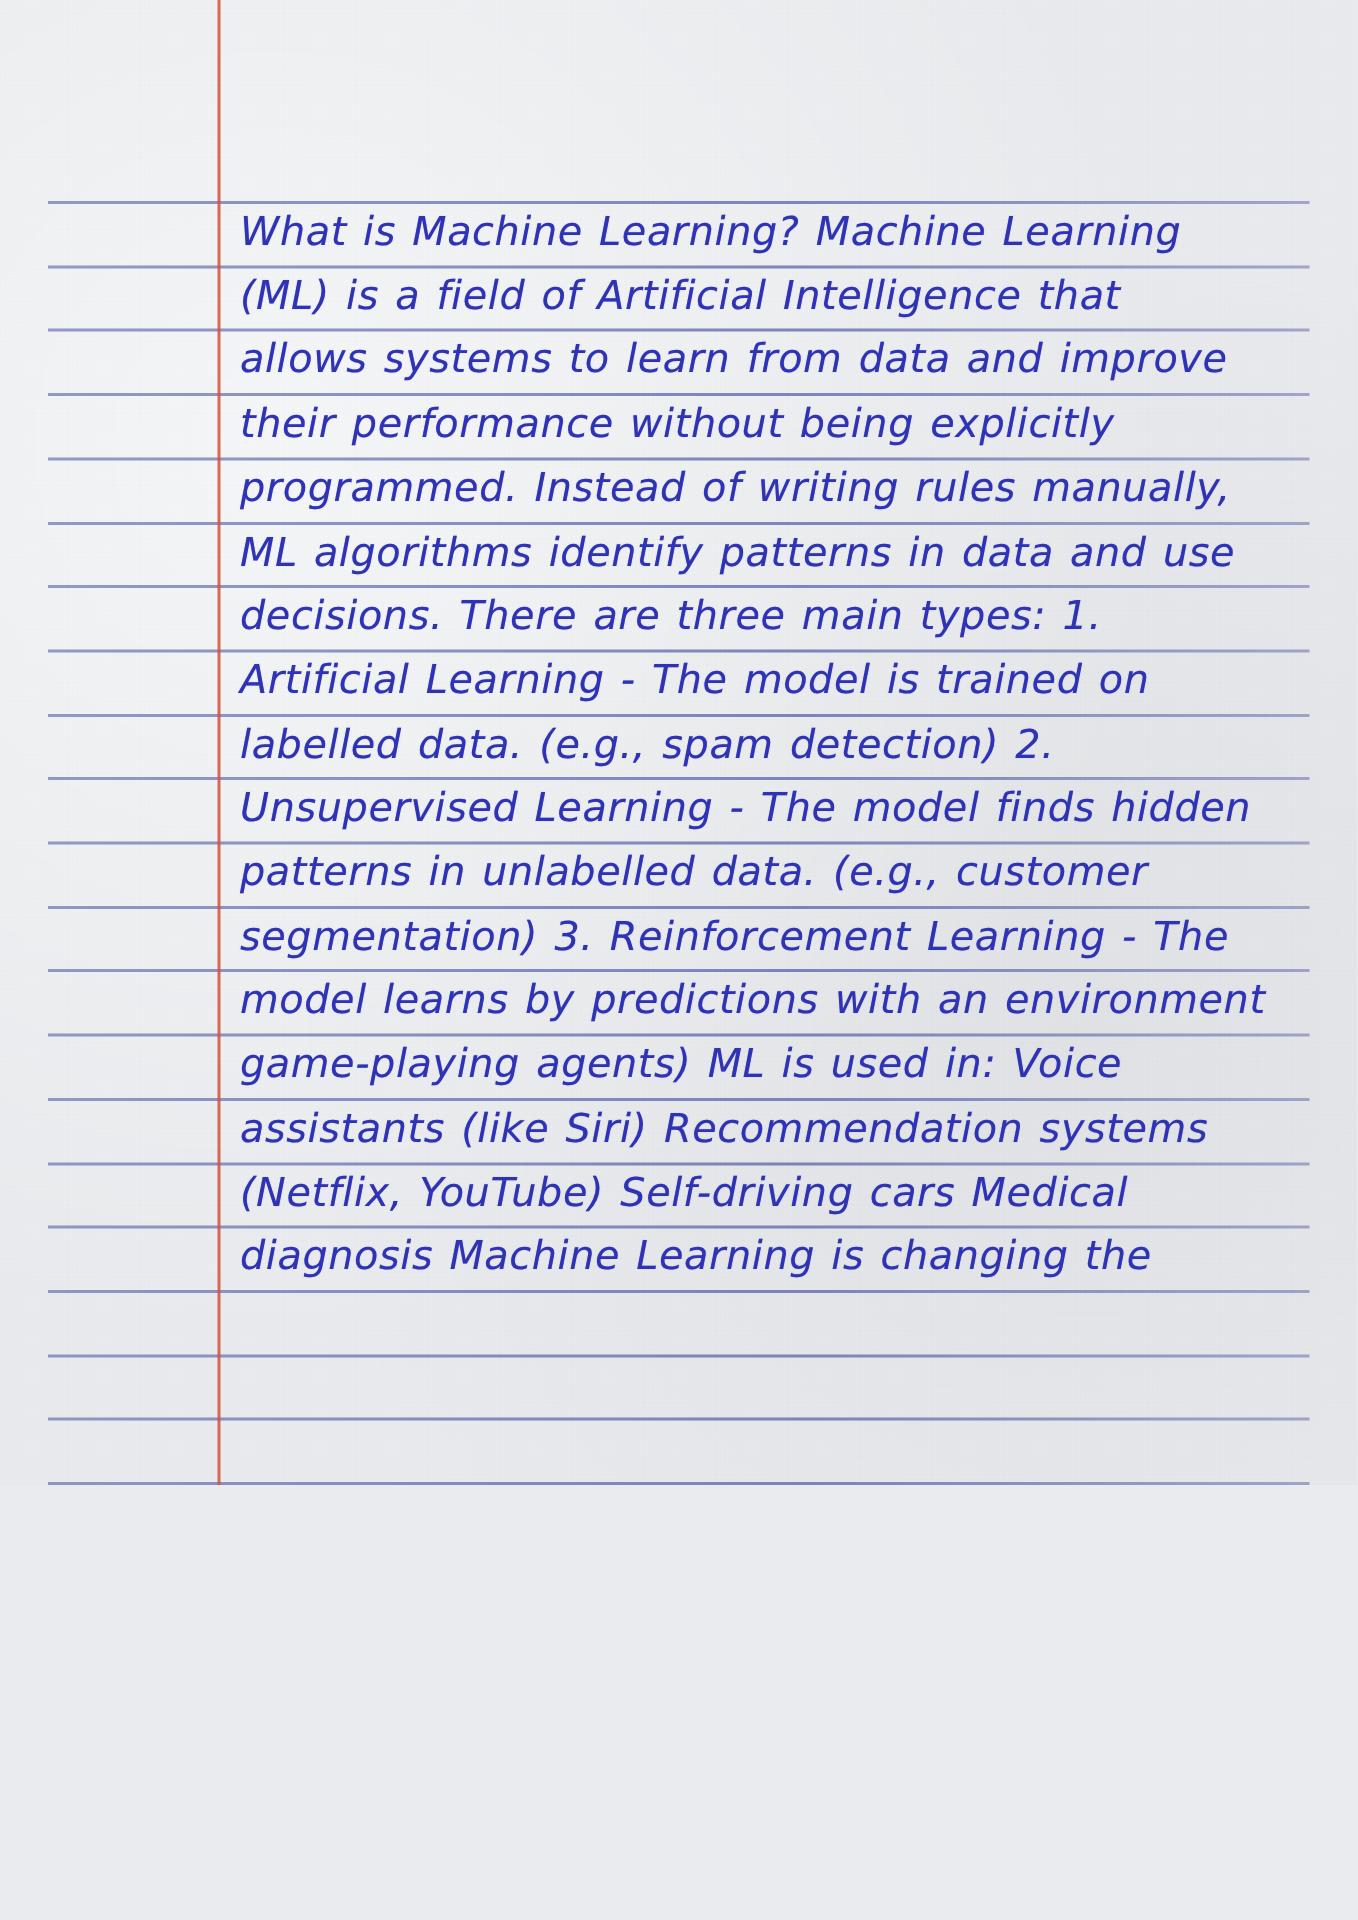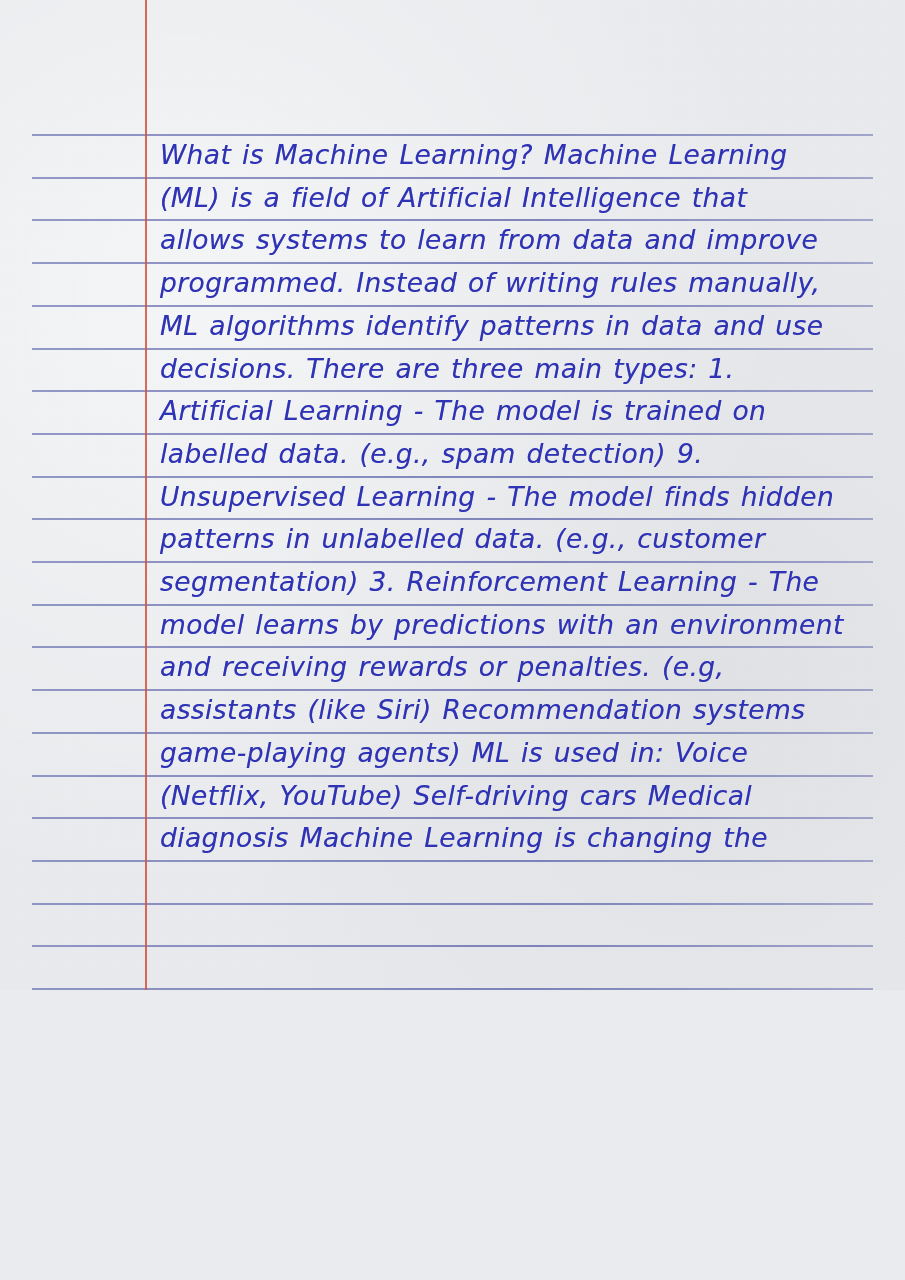--- a/index.html
+++ b/index.html
@@ -125,6 +125,7 @@
       <span class="ink">What is Machine Learning?  Machine Learning</span>
       <span class="ink">(ML) is a field of Artificial Intelligence that</span>
       <span class="ink">allows systems to learn from data and improve</span>
+      <span class="ink">their performance without being explicitly</span>
       <span class="ink">programmed.  Instead of writing rules manually,</span>
       <span class="ink">ML algorithms identify patterns in data and use</span>
       <span class="ink">decisions. There are three main types:  1.</span>

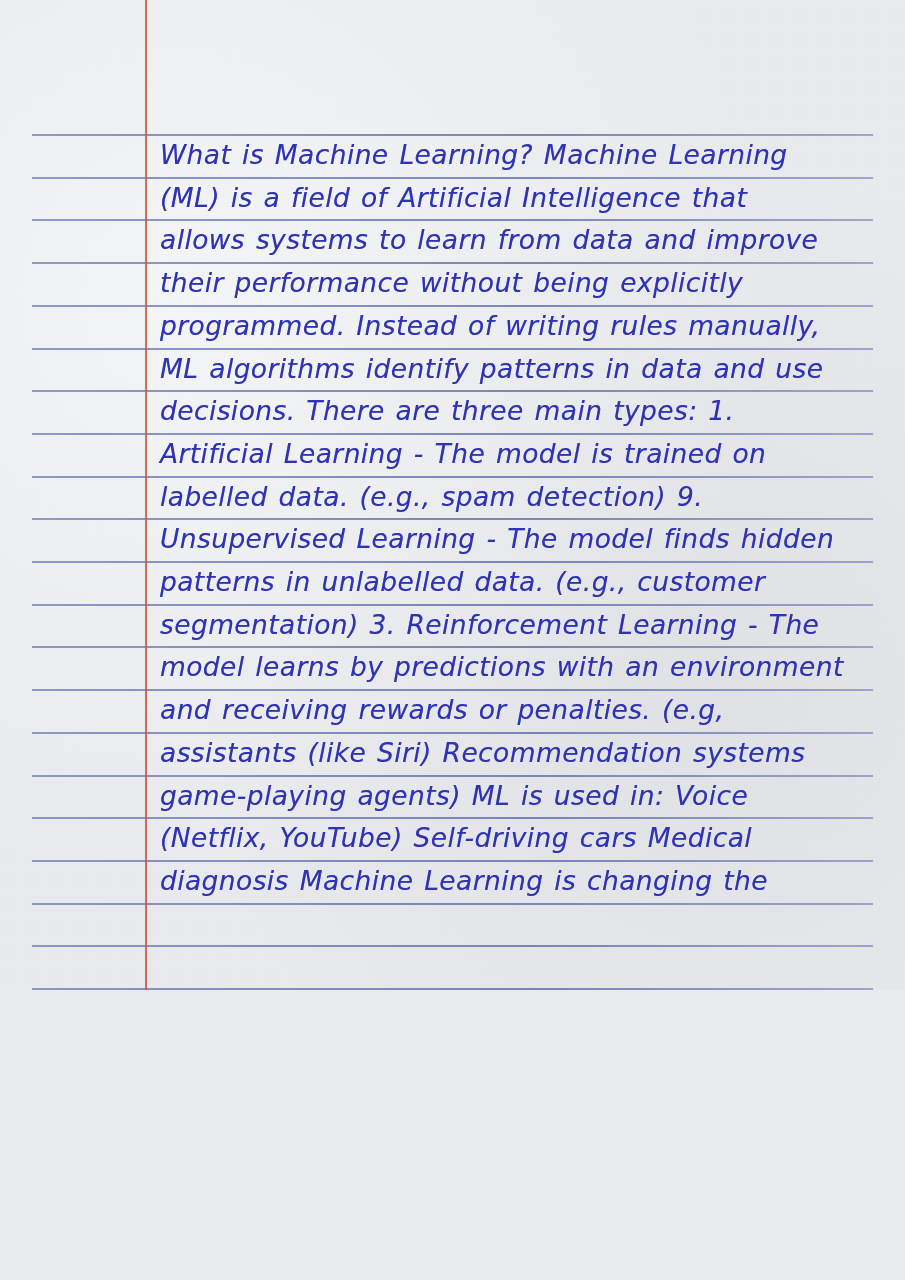--- a/index.html
+++ b/index.html
@@ -130,7 +130,7 @@
       <span class="ink">ML algorithms identify patterns in data and use</span>
       <span class="ink">decisions. There are three main types:  1.</span>
       <span class="ink">Artificial Learning - The model is trained on</span>
-      <span class="ink">labelled data. (e.g., spam detection)   9.</span>
+      <span class="ink">labelled data. (e.g., spam detection)   2.</span>
       <span class="ink">Unsupervised Learning - The model finds hidden</span>
       <span class="ink">patterns in unlabelled data. (e.g., customer</span>
       <span class="ink">segmentation)   3. Reinforcement Learning - The</span>

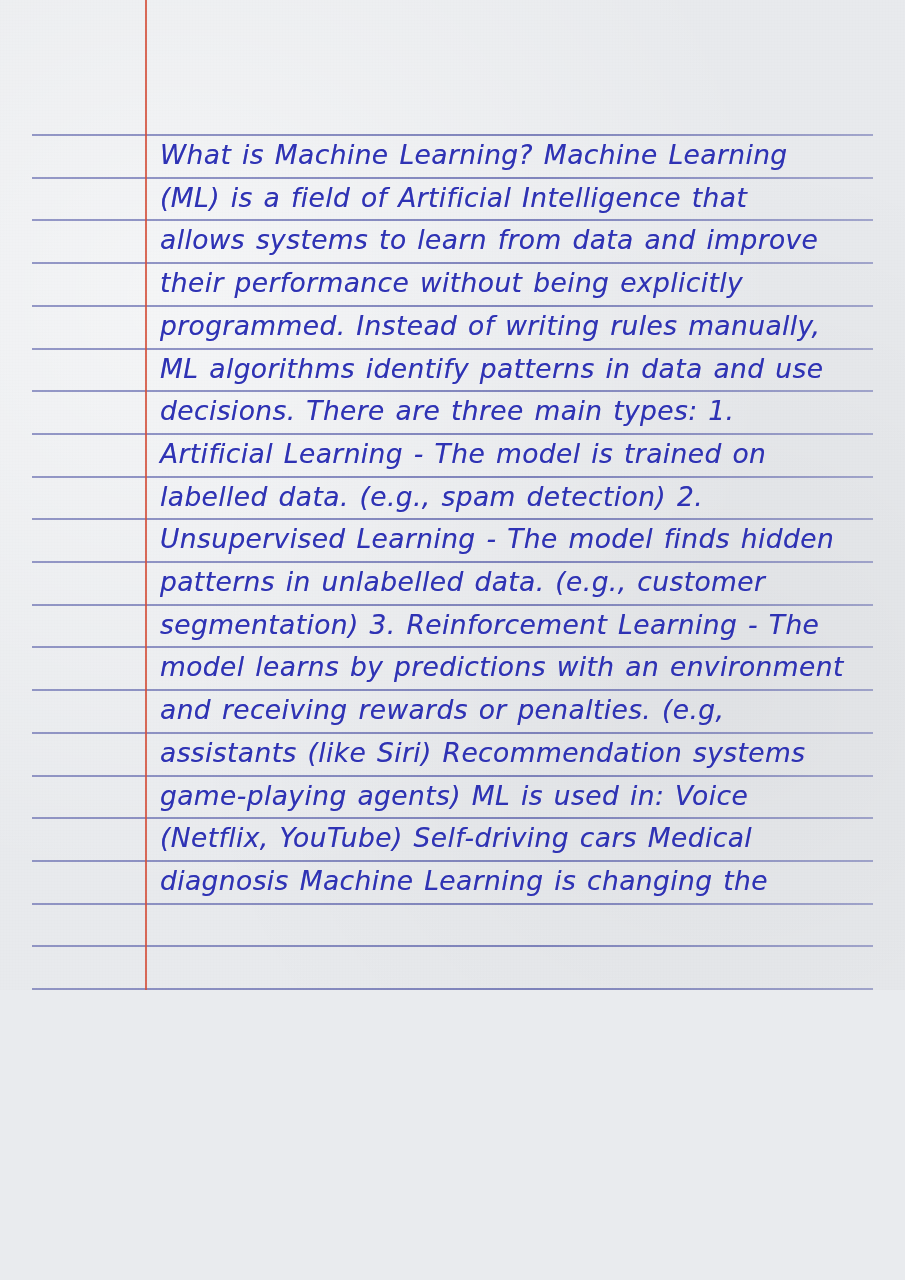--- a/index.html
+++ b/index.html
@@ -135,7 +135,6 @@
       <span class="ink">patterns in unlabelled data. (e.g., customer</span>
       <span class="ink">segmentation)   3. Reinforcement Learning - The</span>
       <span class="ink">model learns by predictions with an environment</span>
-      <span class="ink">and receiving rewards or penalties. (e.g,</span>
       <span class="ink">assistants (like Siri)  Recommendation systems</span>
       <span class="ink">game-playing agents)   ML is used in:  Voice</span>
       <span class="ink">(Netflix, YouTube)  Self-driving cars  Medical</span>

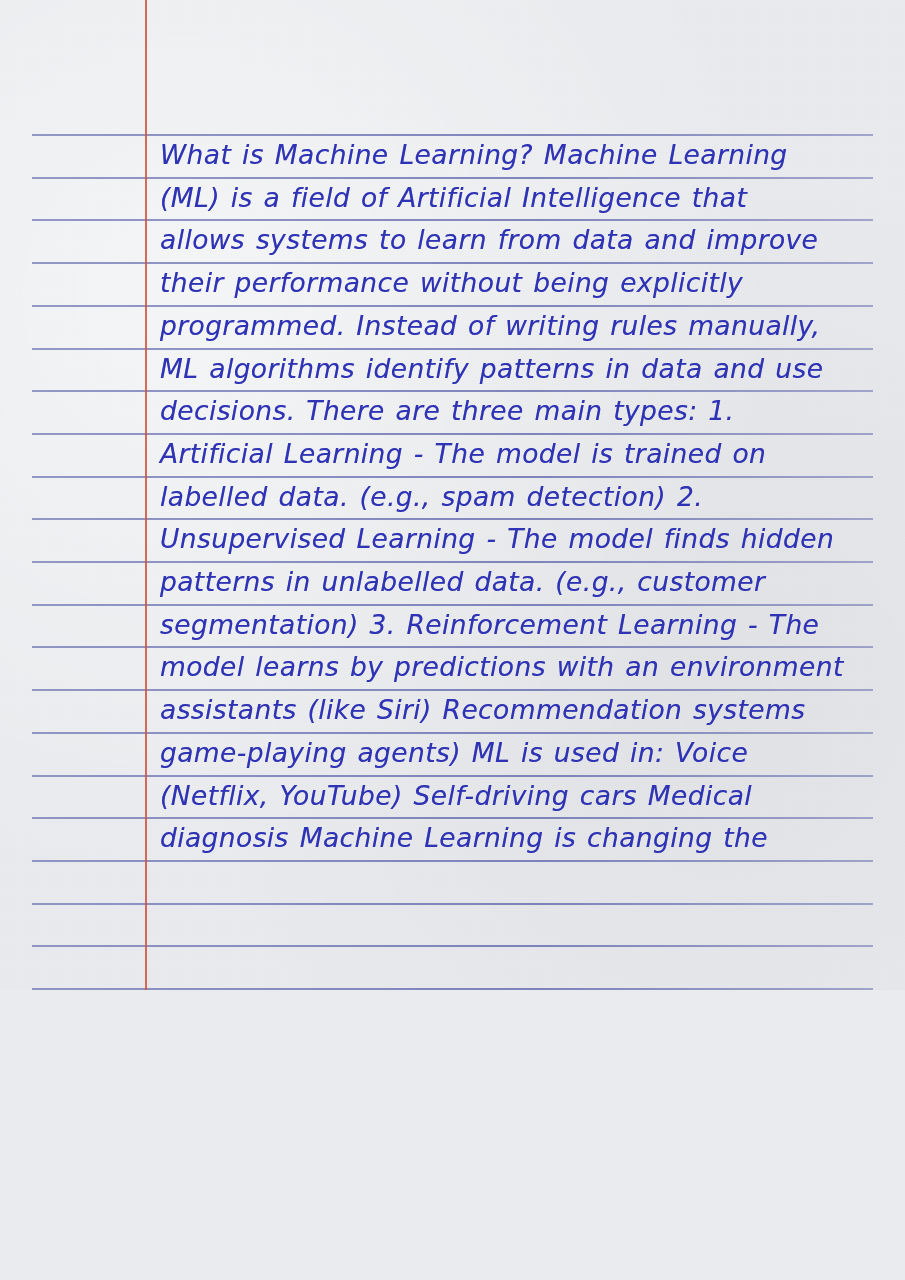--- a/index.html
+++ b/index.html
@@ -135,8 +135,8 @@
       <span class="ink">patterns in unlabelled data. (e.g., customer</span>
       <span class="ink">segmentation)   3. Reinforcement Learning - The</span>
       <span class="ink">model learns by predictions with an environment</span>
+      <span class="ink">game-playing agents)   ML is used in:  Voice</span>
       <span class="ink">assistants (like Siri)  Recommendation systems</span>
-      <span class="ink">game-playing agents)   ML is used in:  Voice</span>
       <span class="ink">(Netflix, YouTube)  Self-driving cars  Medical</span>
       <span class="ink">diagnosis   Machine Learning is changing the</span>
     </div>

